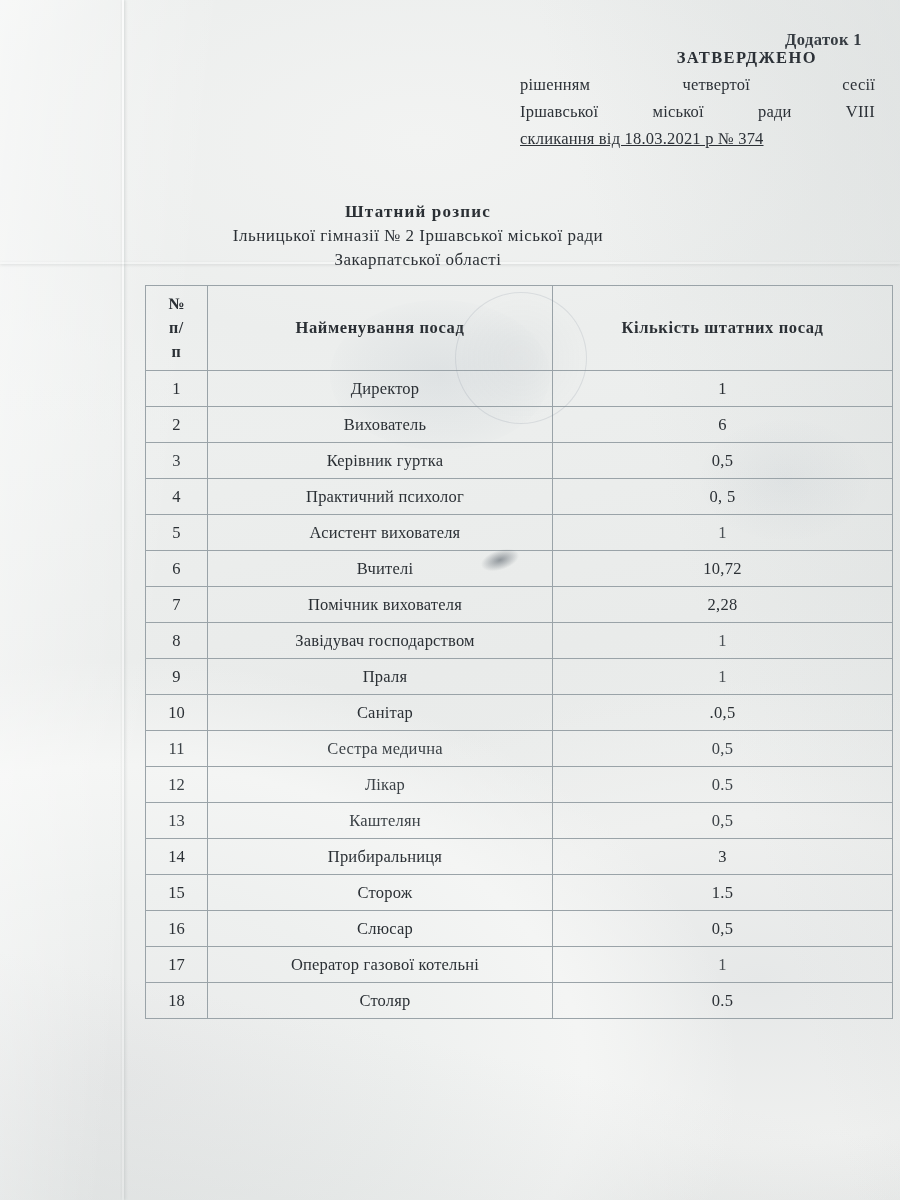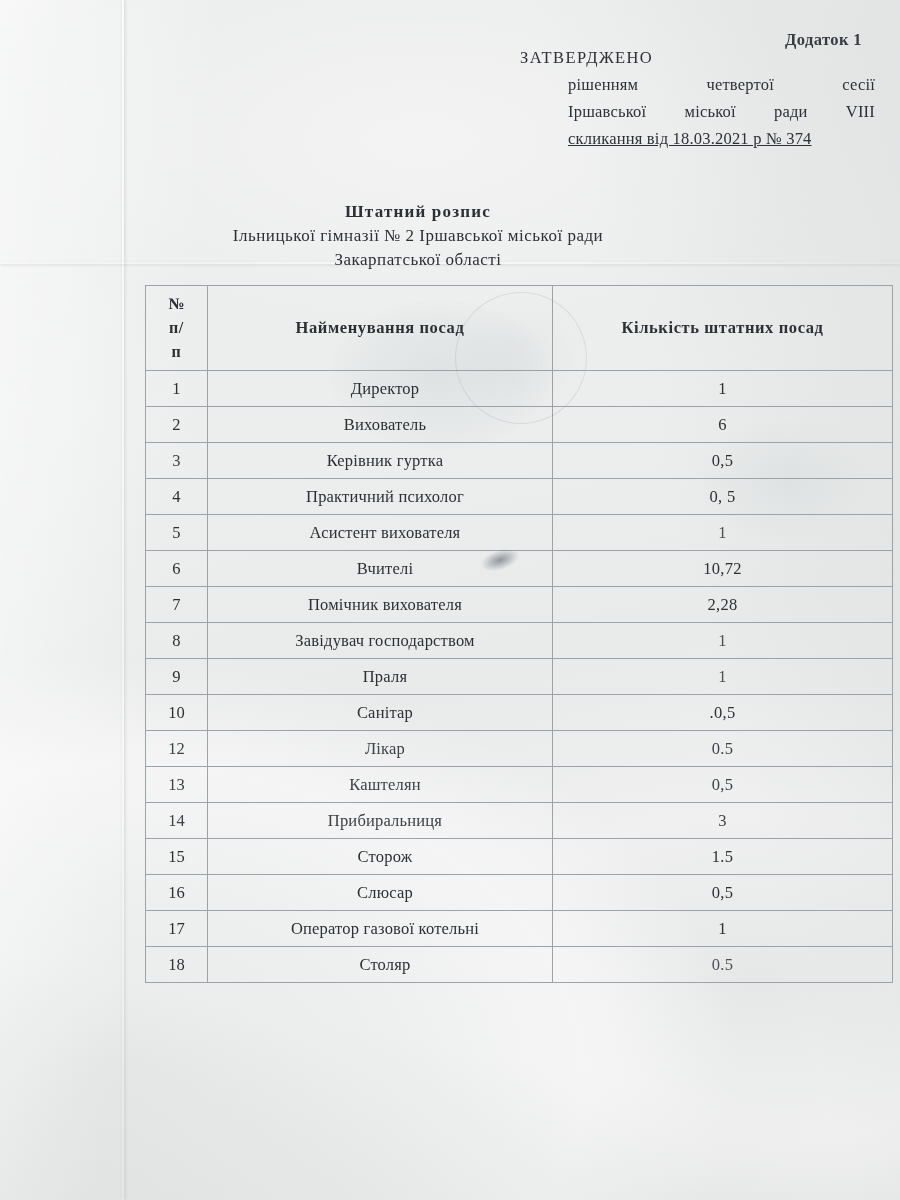--- a/index.html
+++ b/index.html
@@ -79,8 +79,8 @@
   }
   .approve-title {
     display: block;
-    text-align: left;
-    font-weight: normal;
+    text-align: right;
+    font-weight: bold;
     letter-spacing: 1.4px;
     padding-right: 58px;
   }

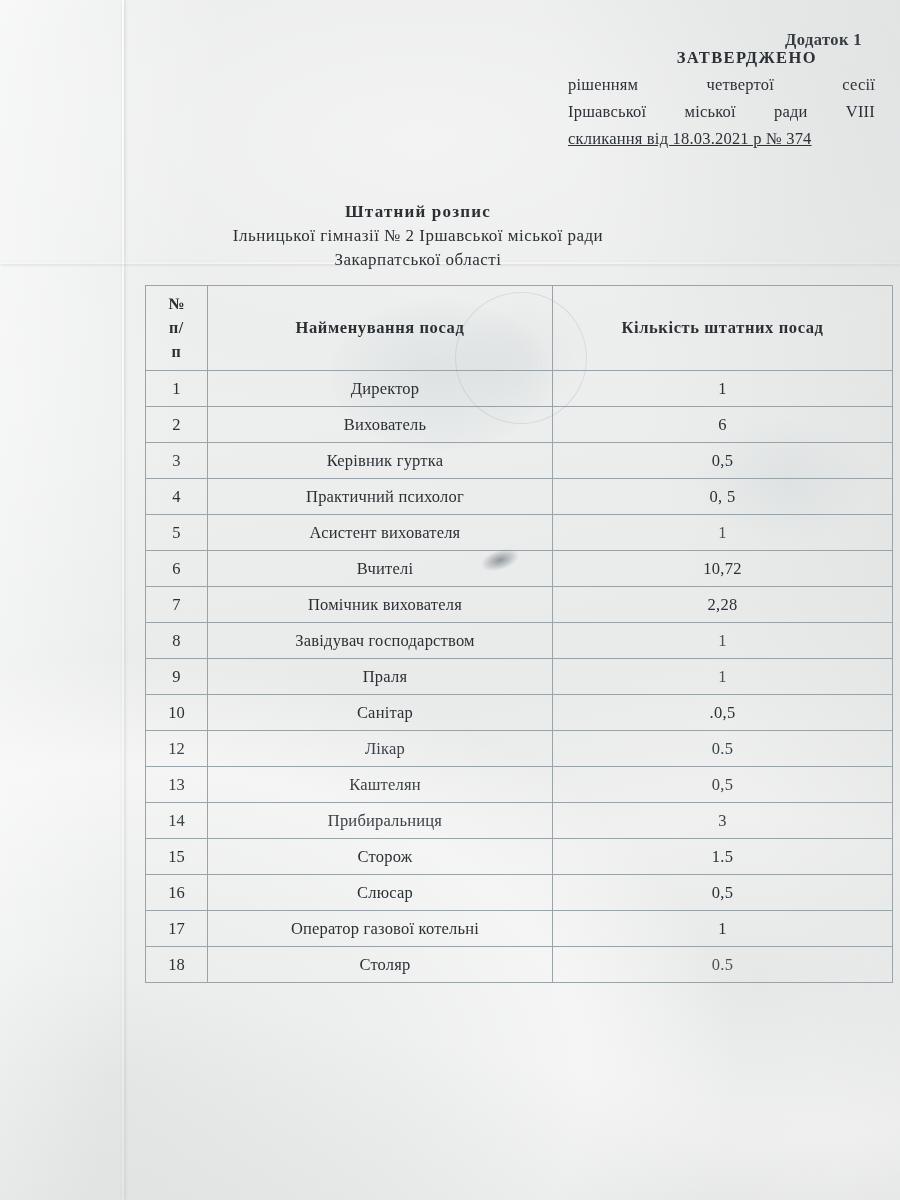--- a/index.html
+++ b/index.html
@@ -89,7 +89,6 @@
     text-align: justify;
     text-align-last: justify;
     letter-spacing: 0.2px;
-    margin-left: 48px;
   }
   .approve-line.last {
     text-align: left;

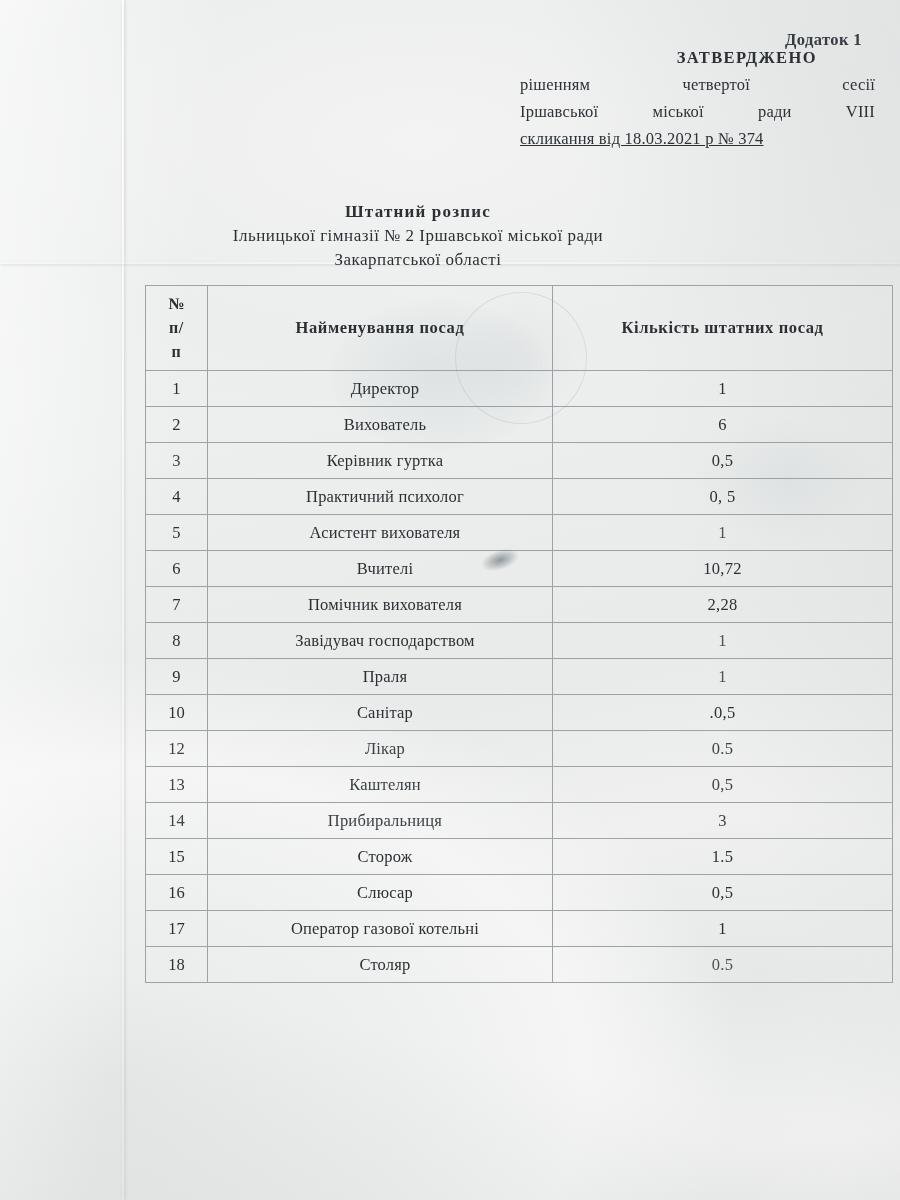--- a/index.html
+++ b/index.html
@@ -281,6 +281,11 @@
           <td class="c-qty">.0,5</td>
         </tr>
         <tr>
+          <td class="c-num">11</td>
+          <td class="c-name">Сестра медична</td>
+          <td class="c-qty">0,5</td>
+        </tr>
+        <tr>
           <td class="c-num">12</td>
           <td class="c-name">Лікар</td>
           <td class="c-qty">0.5</td>

